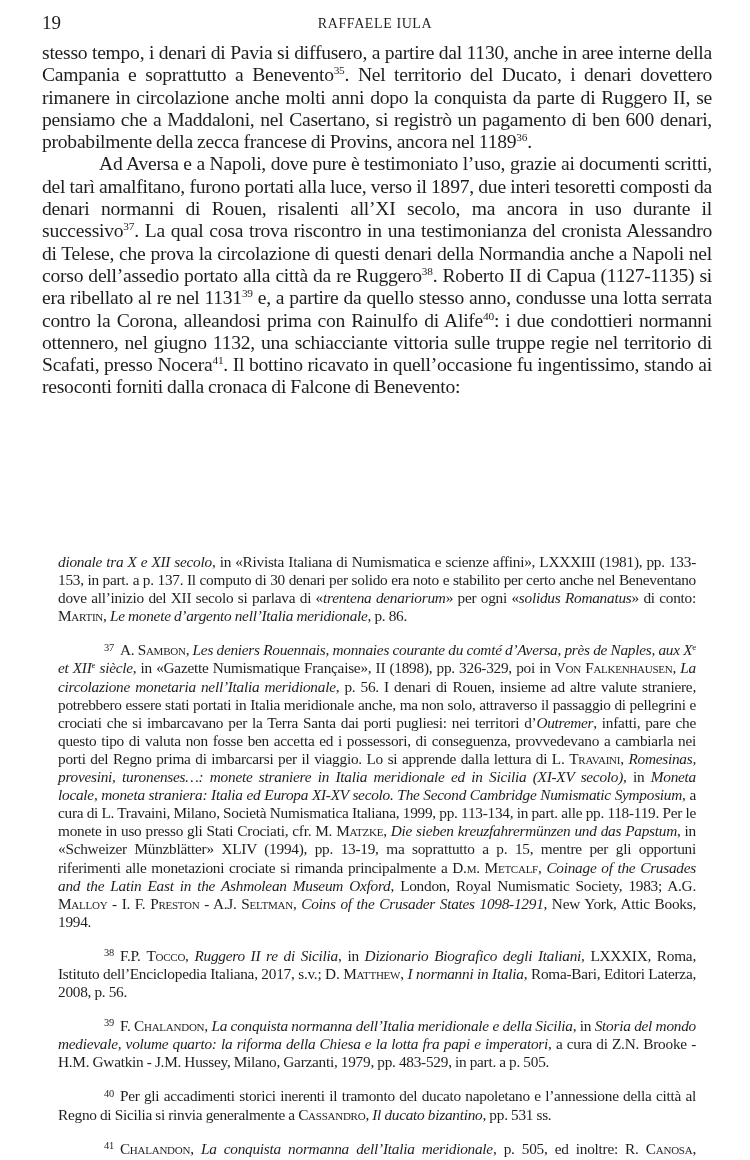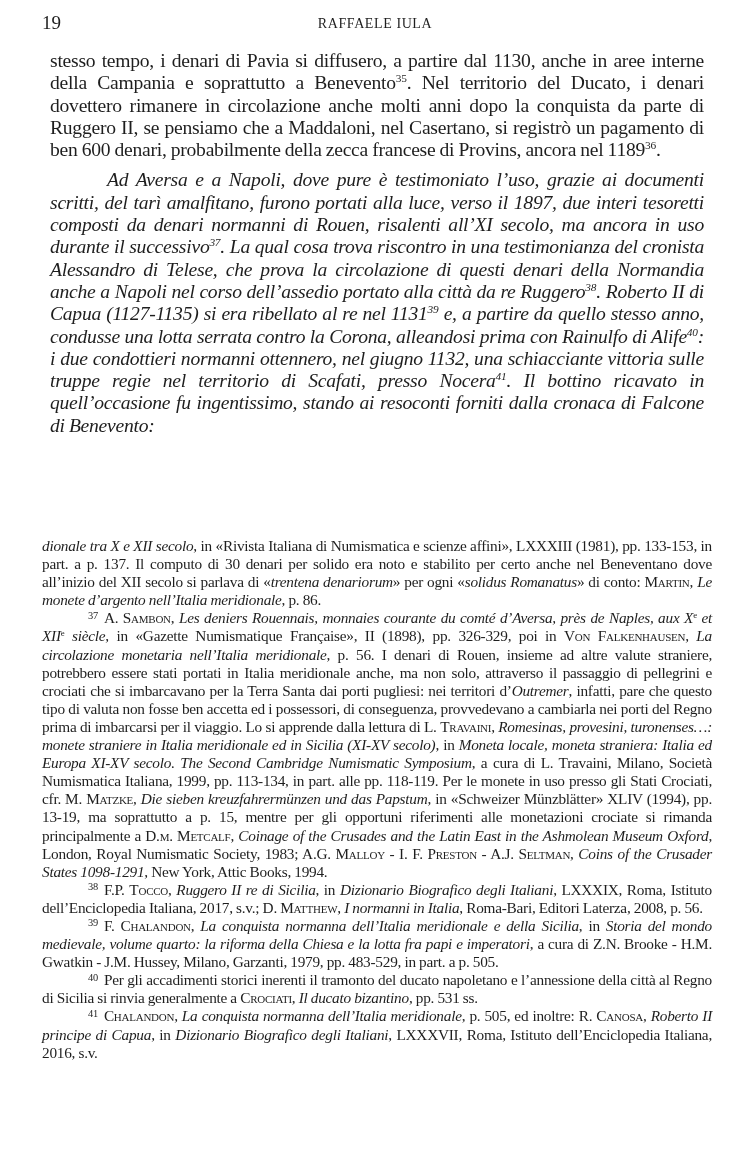--- a/index.html
+++ b/index.html
@@ -7,7 +7,7 @@
   .page-number { position: absolute; left: 42px; top: 12px; font-size: 19px; }
   .running-head { position: absolute; left: 0; right: 0; top: 16px; text-align: center; font-size: 14px; letter-spacing: 0.6px; text-transform: uppercase; }
   .body-text { position: absolute; left: 42px; width: 670px; top: 42px; font-size: 19.6px; line-height: 22.3px; text-align: justify; letter-spacing: -0.25px; word-spacing: -0.5px; }
-  .body-text p { margin: 8px; }
+  .body-text p { margin: 0; }
   .body-text p.indent { text-indent: 57px; font-style: italic; }
   sup { font-size: 0.58em; line-height: 0; vertical-align: 0.62em; }
   .footnotes { position: absolute; left: 42px; width: 670px; top: 537px; font-size: 15.3px; line-height: 18.1px; text-align: justify; letter-spacing: -0.25px; word-spacing: -0.3px; }

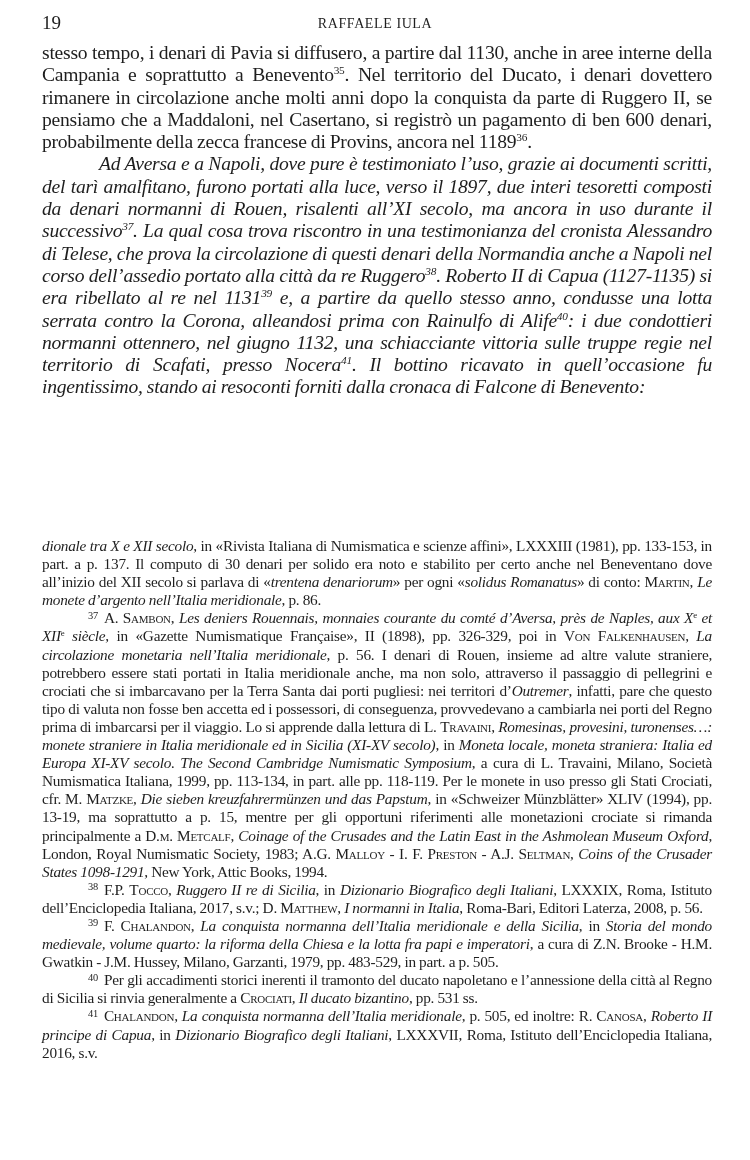--- a/index.html
+++ b/index.html
@@ -8,7 +8,7 @@
   .running-head { position: absolute; left: 0; right: 0; top: 16px; text-align: center; font-size: 14px; letter-spacing: 0.6px; text-transform: uppercase; }
   .body-text { position: absolute; left: 42px; width: 670px; top: 42px; font-size: 19.6px; line-height: 22.3px; text-align: justify; letter-spacing: -0.25px; word-spacing: -0.5px; }
   .body-text p { margin: 0; }
-  .body-text p.indent { text-indent: 57px; font-style: italic; }
+  .body-text p.indent { text-indent: 57px; }
   sup { font-size: 0.58em; line-height: 0; vertical-align: 0.62em; }
   .footnotes { position: absolute; left: 42px; width: 670px; top: 537px; font-size: 15.3px; line-height: 18.1px; text-align: justify; letter-spacing: -0.25px; word-spacing: -0.3px; }
   .footnotes p { margin: 0; }

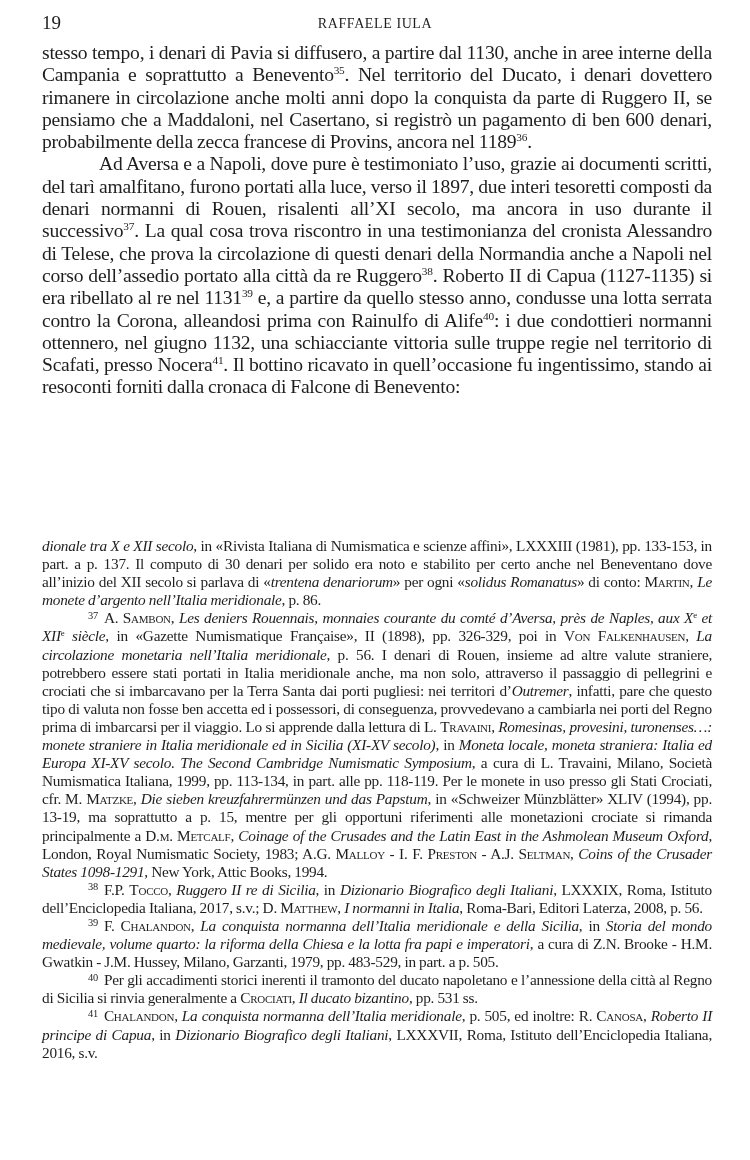--- a/index.html
+++ b/index.html
@@ -11,7 +11,7 @@
   .body-text p.indent { text-indent: 57px; }
   sup { font-size: 0.58em; line-height: 0; vertical-align: 0.62em; }
   .footnotes { position: absolute; left: 42px; width: 670px; top: 537px; font-size: 15.3px; line-height: 18.1px; text-align: justify; letter-spacing: -0.25px; word-spacing: -0.3px; }
-  .footnotes p { margin: 0; }
+  .footnotes p { margin: 16px; }
   .footnotes p.note { text-indent: 46px; }
   .footnotes .fn-num { font-size: 0.68em; vertical-align: 0.45em; line-height: 0; margin-right: 6px; }
   .sc { font-variant: small-caps; }

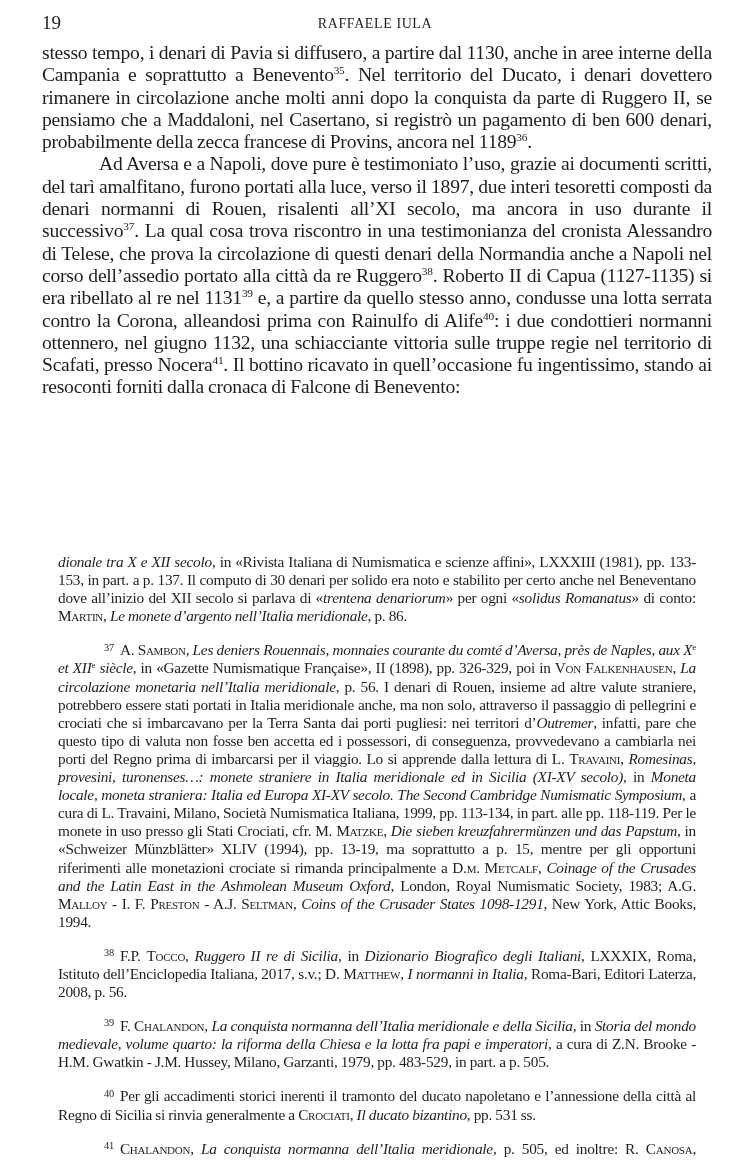--- a/index.html
+++ b/index.html
@@ -39,7 +39,7 @@
 
   <p class="note"><span class="fn-num">39</span><span>F. </span><span class="sc">Chalandon</span><span>, </span><i>La conquista normanna dell’Italia meridionale e della Sicilia</i><span>, in </span><i>Storia del mondo medievale, volume quarto: la riforma della Chiesa e la lotta fra papi e imperatori</i><span>, a cura di Z.N. Brooke - H.M. Gwatkin - J.M. Hussey, Milano, Garzanti, 1979, pp. 483-529, in part. a p. 505.</span></p>
 
-  <p class="note"><span class="fn-num">40</span><span>Per gli accadimenti storici inerenti il tramonto del ducato napoletano e l’annessione della città al Regno di Sicilia si rinvia generalmente a </span><span class="sc">Crociati</span><span>, </span><i>Il ducato bizantino</i><span>, pp. 531 ss.</span></p>
+  <p class="note"><span class="fn-num">40</span><span>Per gli accadimenti storici inerenti il tramonto del ducato napoletano e l’annessione della città al Regno di Sicilia si rinvia generalmente a </span><span class="sc">Cassandro</span><span>, </span><i>Il ducato bizantino</i><span>, pp. 531 ss.</span></p>
 
   <p class="note"><span class="fn-num">41</span><span class="sc">Chalandon</span><span>, </span><i>La conquista normanna dell’Italia meridionale</i><span>, p. 505, ed inoltre: R. </span><span class="sc">Canosa</span><span>, </span><i>Roberto II principe di Capua</i><span>, in </span><i>Dizionario Biografico degli Italiani</i><span>, LXXXVII, Roma, Istituto dell’Enciclopedia Italiana, 2016, s.v.</span></p>
 </div>

